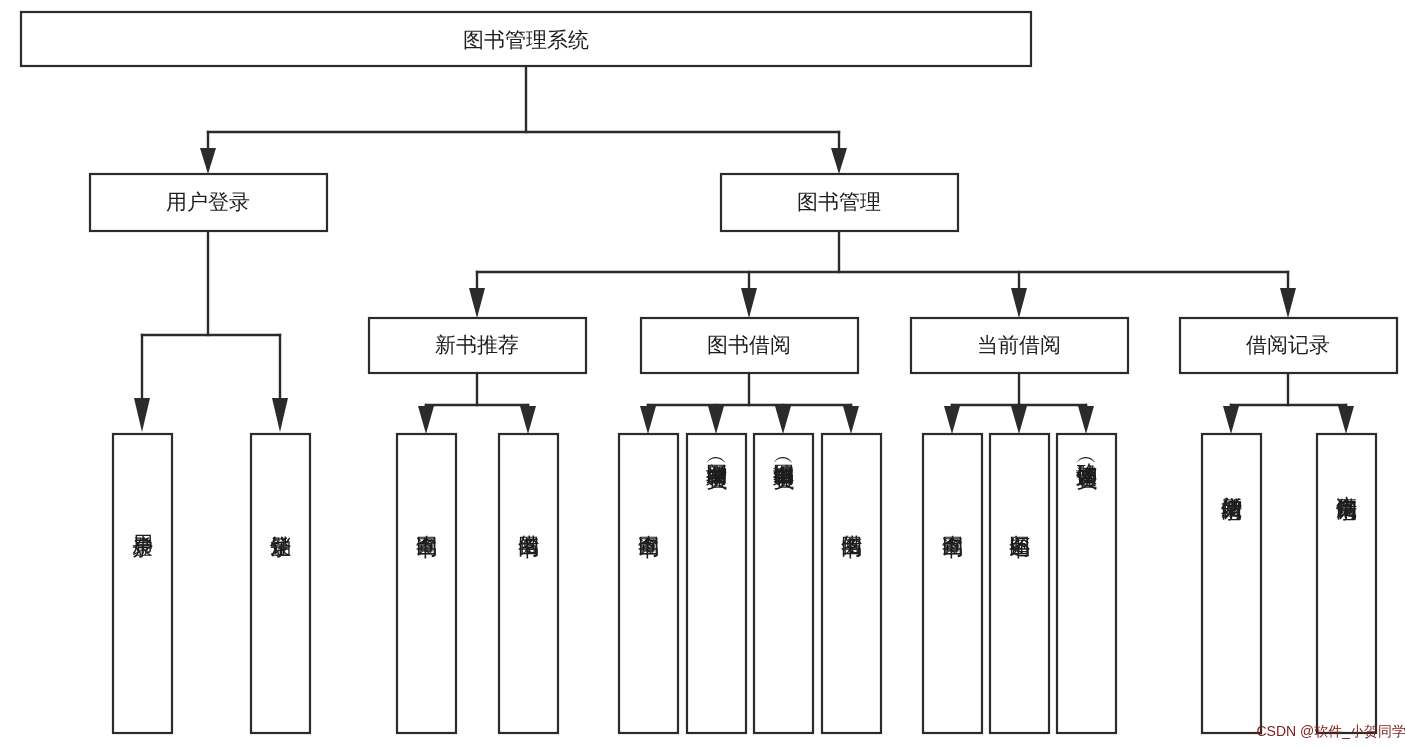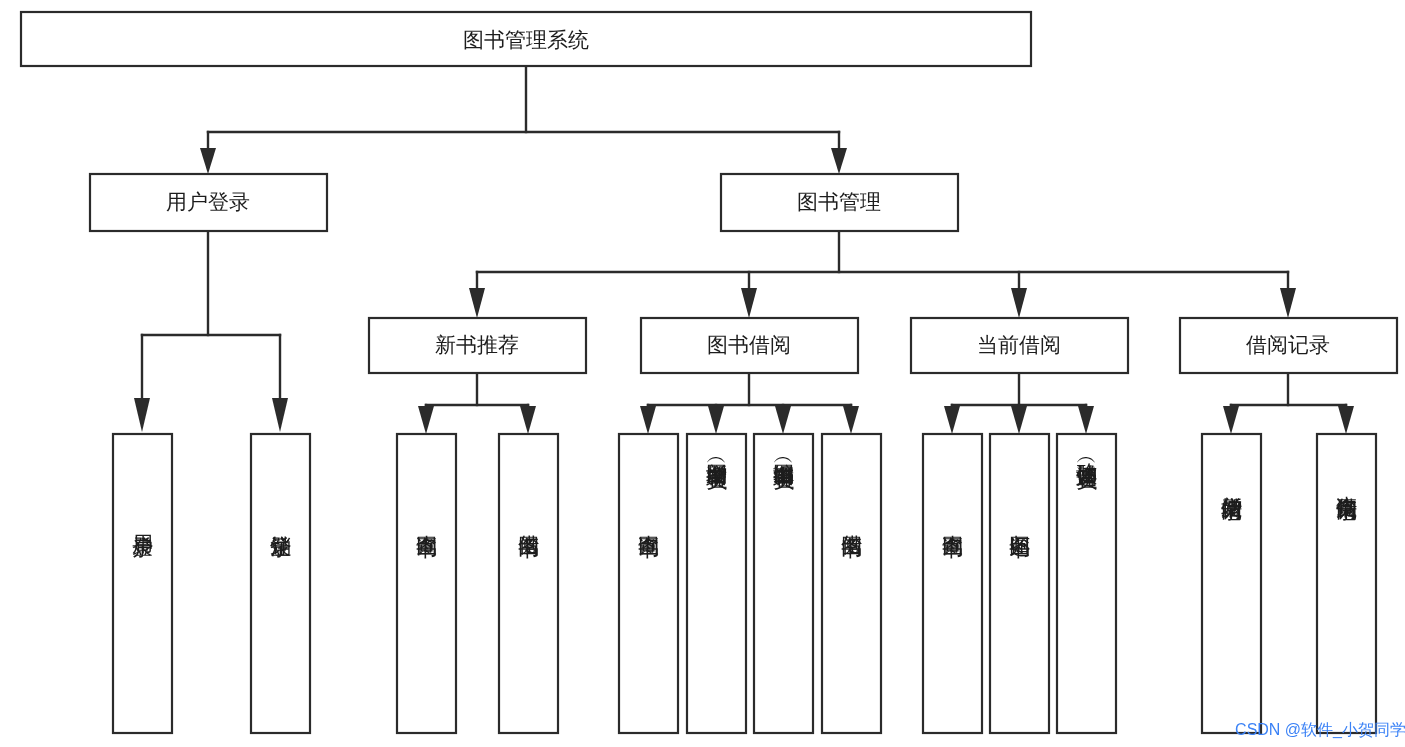--- a/index.html
+++ b/index.html
@@ -69,8 +69,8 @@
     right: 8px;
     bottom: 6px;
     font-family: "Liberation Sans", "DejaVu Sans", sans-serif;
-    font-size: 16px;
-    color: #3b82f6;
+    font-size: 14px;
+    color: #7f1d1d;
     white-space: nowrap;
     pointer-events: none;
   }

